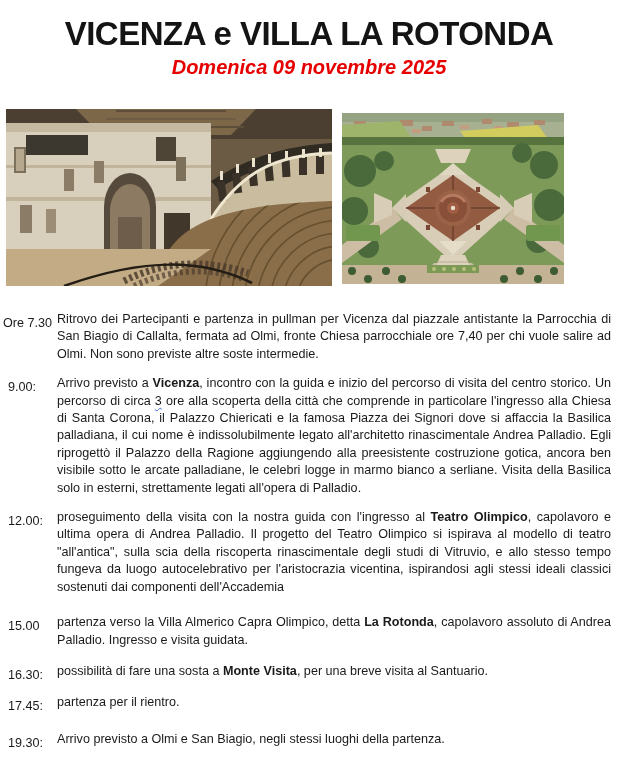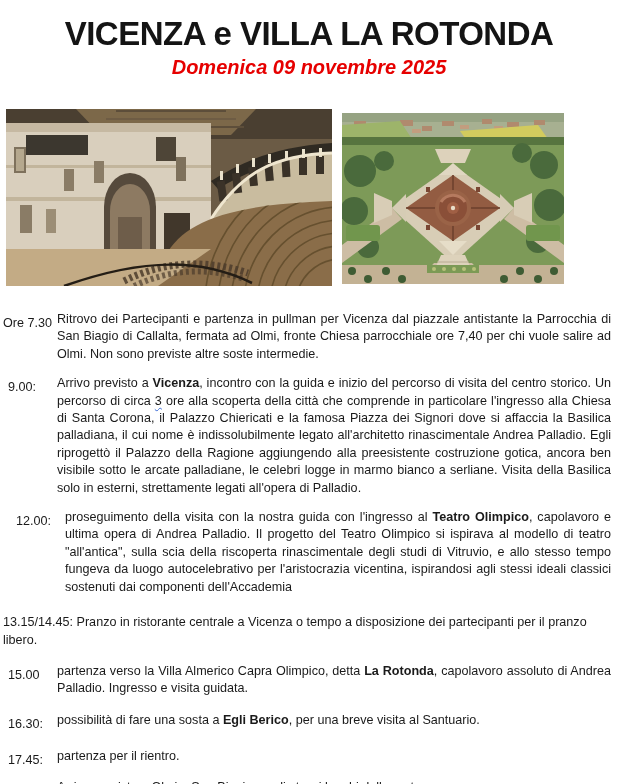--- a/index.html
+++ b/index.html
@@ -60,7 +60,7 @@
   .entry.inline .desc{display:inline;}
   .entry:nth-child(1){margin-bottom:12px;}
   .entry:nth-child(2){margin-bottom:12px;}
-  .entry:nth-child(3){margin-bottom:18px;margin-left:8px;}
+  .entry:nth-child(3){margin-bottom:18px;}
   .entry:nth-child(4){margin-bottom:14px;}
   .entry:nth-child(5){margin-bottom:14px;}
   .entry:nth-child(6){margin-bottom:19px;}

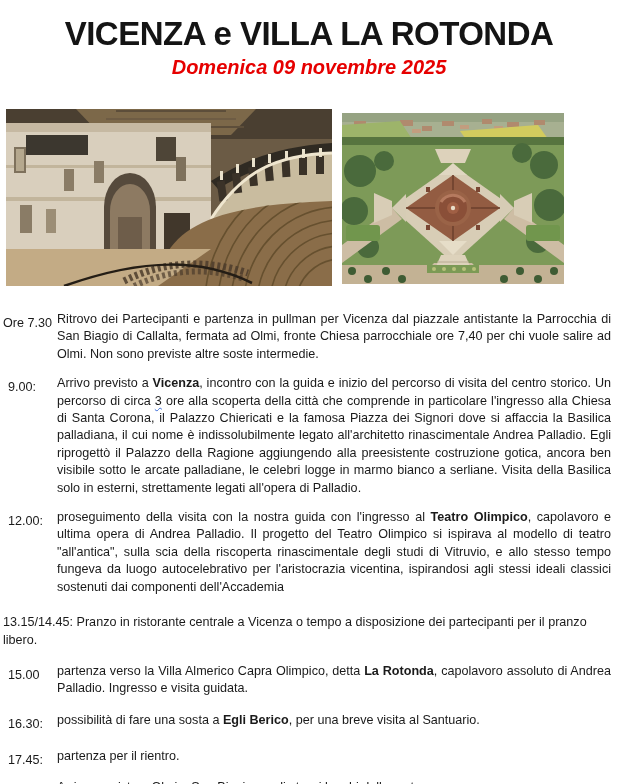--- a/index.html
+++ b/index.html
@@ -274,7 +274,6 @@
         <span class="time">12.00:</span>
         <div class="desc"><span>proseguimento della visita con la nostra guida con l'ingresso al </span><b>Teatro Olimpico</b><span>, capolavoro e ultima opera di Andrea Palladio. Il progetto del Teatro Olimpico si ispirava al modello di teatro "all'antica", sulla scia della riscoperta rinascimentale degli studi di Vitruvio, e allo stesso tempo fungeva da luogo autocelebrativo per l'aristocrazia vicentina, ispirandosi agli stessi ideali classici sostenuti dai componenti dell'Accademia</span></div>
       </div>
-      <div class="entry inline"><span class="time">13.15/14.45:</span><span class="desc"><span> Pranzo in ristorante centrale a Vicenza o tempo a disposizione dei partecipanti per il pranzo libero.</span></span></div>
       <div class="entry">
         <span class="time">15.00</span>
         <div class="desc"><span>partenza verso la Villa Almerico Capra Olimpico, detta </span><b>La Rotonda</b><span>, capolavoro assoluto di Andrea Palladio. Ingresso e visita guidata.</span></div>

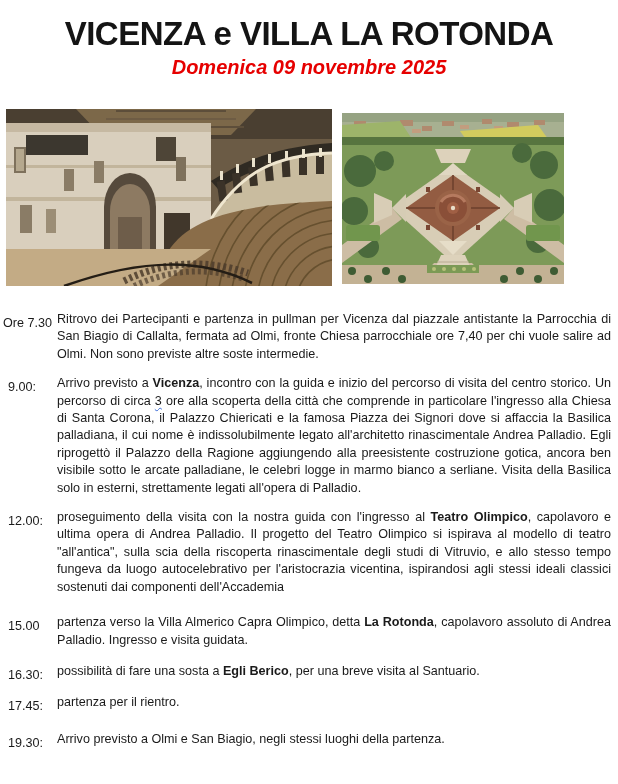--- a/index.html
+++ b/index.html
@@ -280,7 +280,7 @@
       </div>
       <div class="entry">
         <span class="time">16.30:</span>
-        <div class="desc"><span>possibilità di fare una sosta a </span><b>Egli Berico</b><span>, per una breve visita al Santuario.</span></div>
+        <div class="desc"><span>possibilità di fare una sosta a </span><b>Monte Visita</b><span>, per una breve visita al Santuario.</span></div>
       </div>
       <div class="entry">
         <span class="time">17.45:</span>

